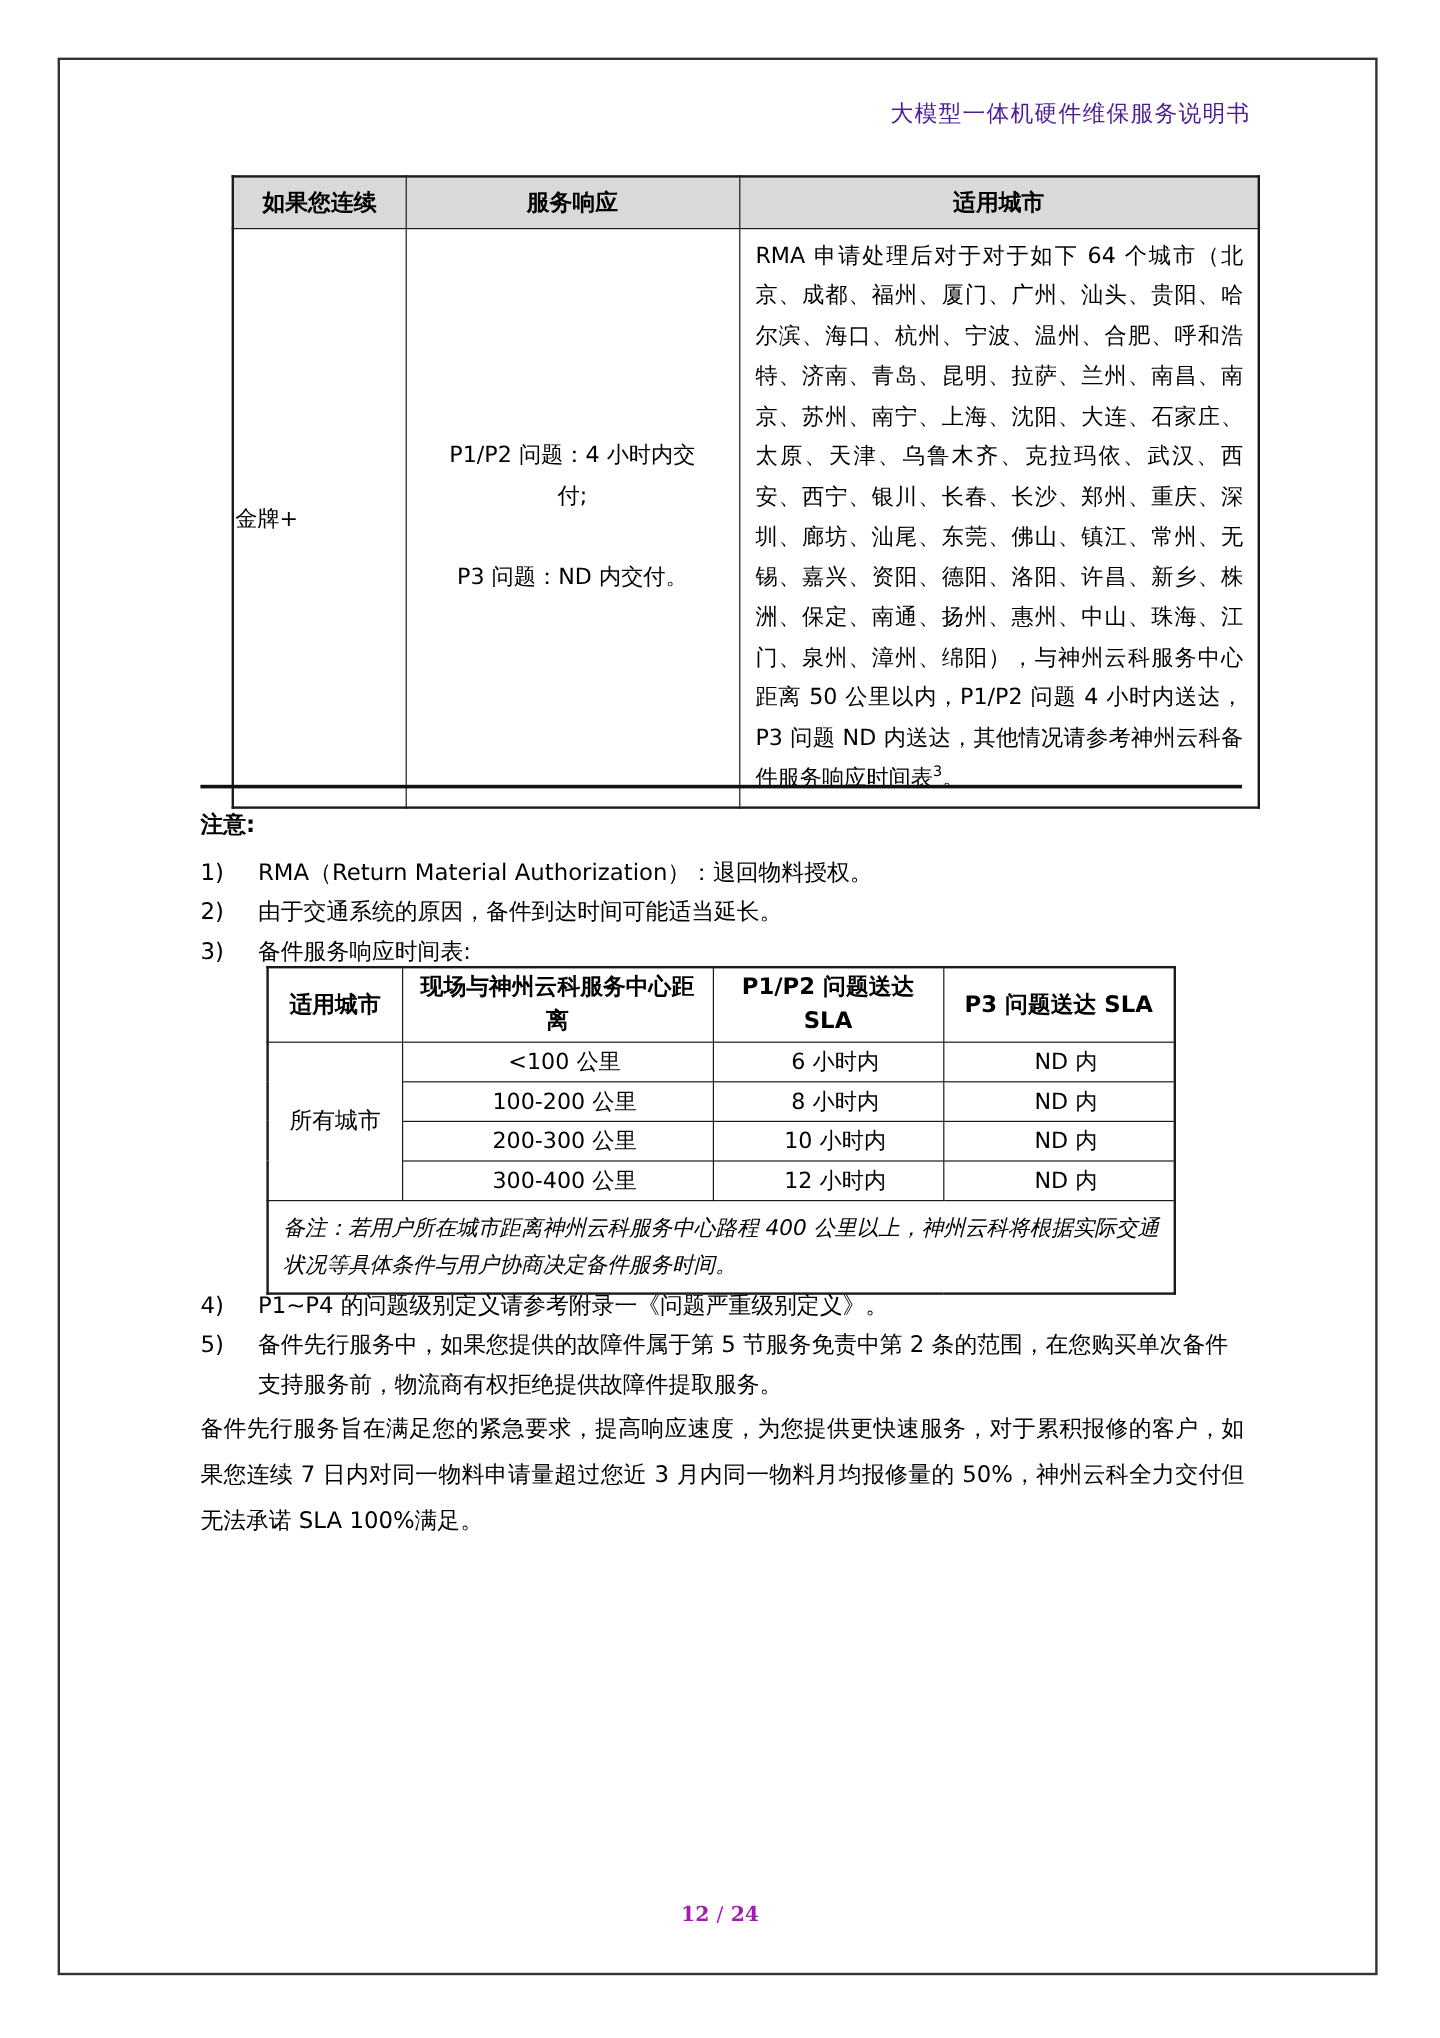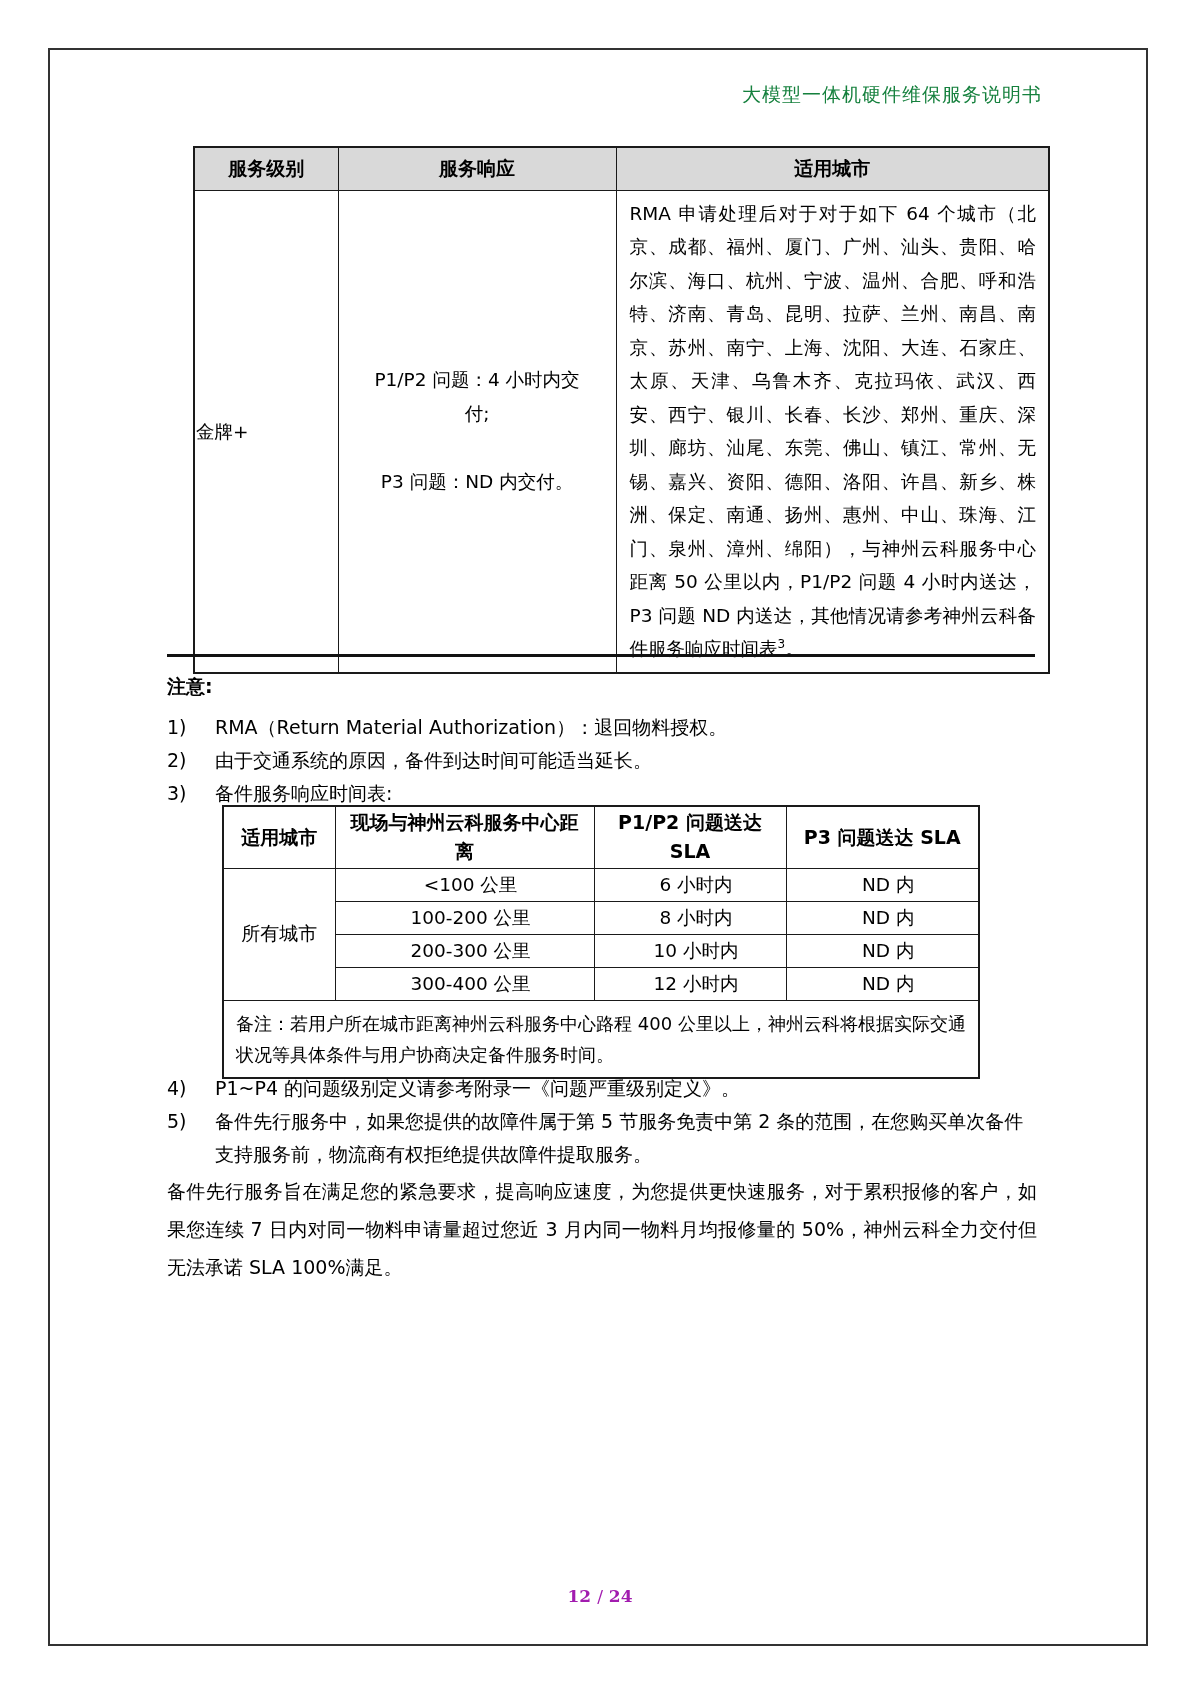--- a/index.html
+++ b/index.html
@@ -26,7 +26,7 @@
     font-family: "DejaVu Serif", serif;
     font-size: 19px;
     letter-spacing: 1px;
-    color: #15803d;
+    color: #4c1d95;
     white-space: nowrap;
   }
   

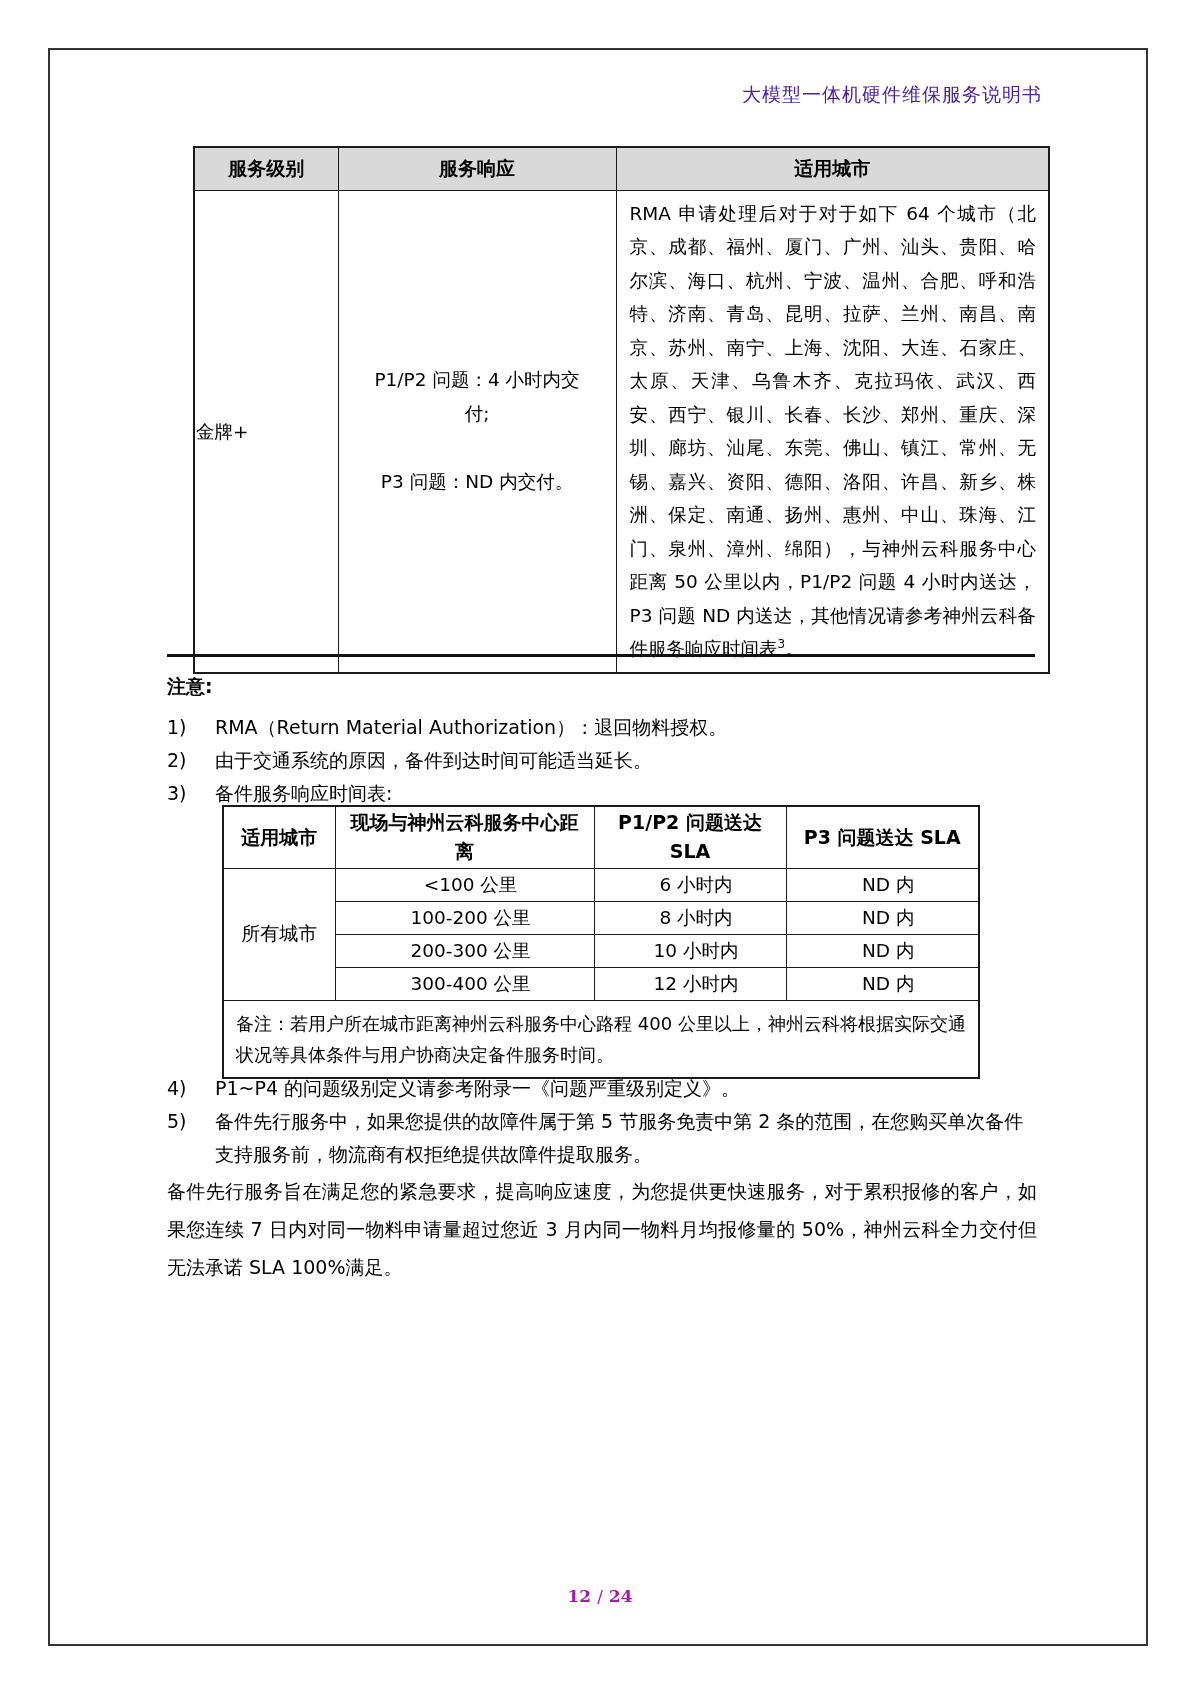--- a/index.html
+++ b/index.html
@@ -182,7 +182,7 @@
     </colgroup>
     <tbody>
         <tr>
-      <th>服务级别</th>
+      <th>如果您连续</th>
       <th>服务响应</th>
       <th>适用城市</th>
     </tr>

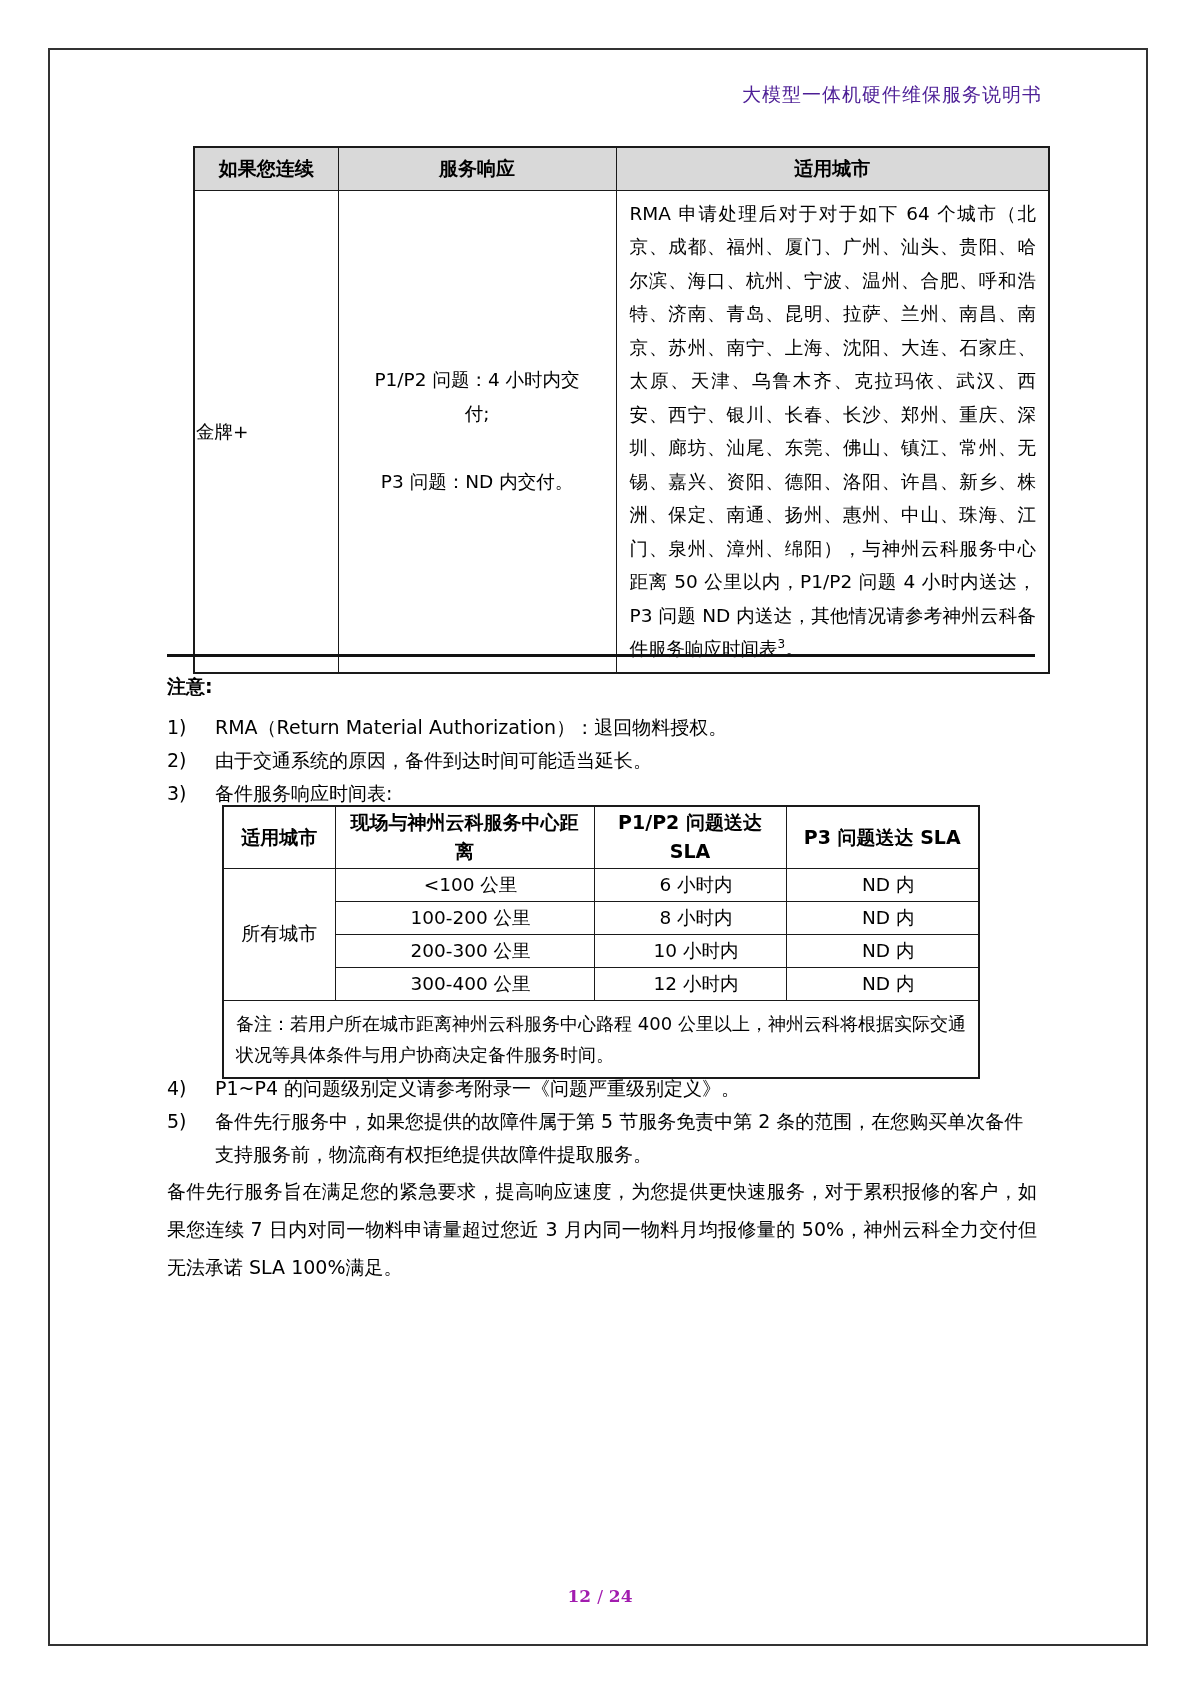--- a/index.html
+++ b/index.html
@@ -141,6 +141,7 @@
     font-size: 18px;
     text-align: justify;
     text-justify: inter-ideograph;
+    font-style: italic;
   }
   
   .closing-paragraph {

